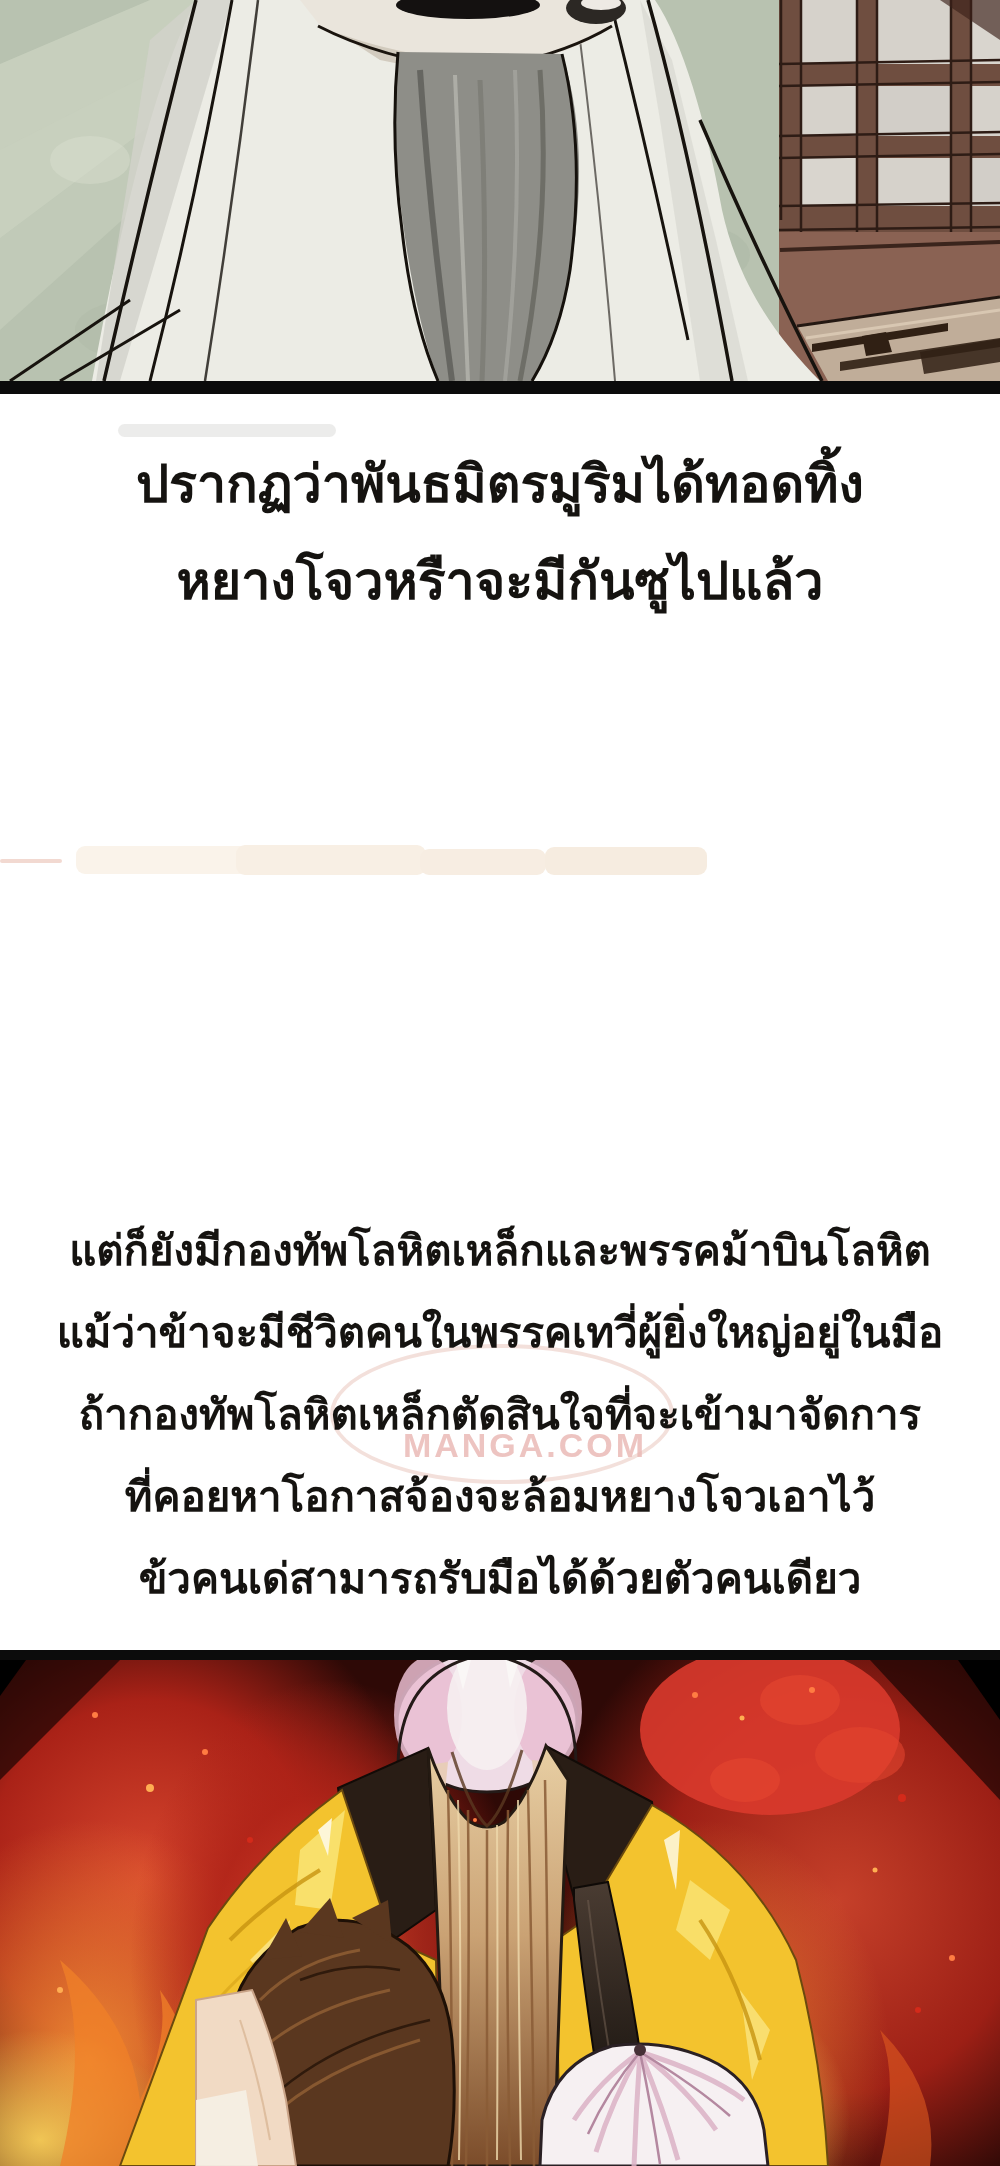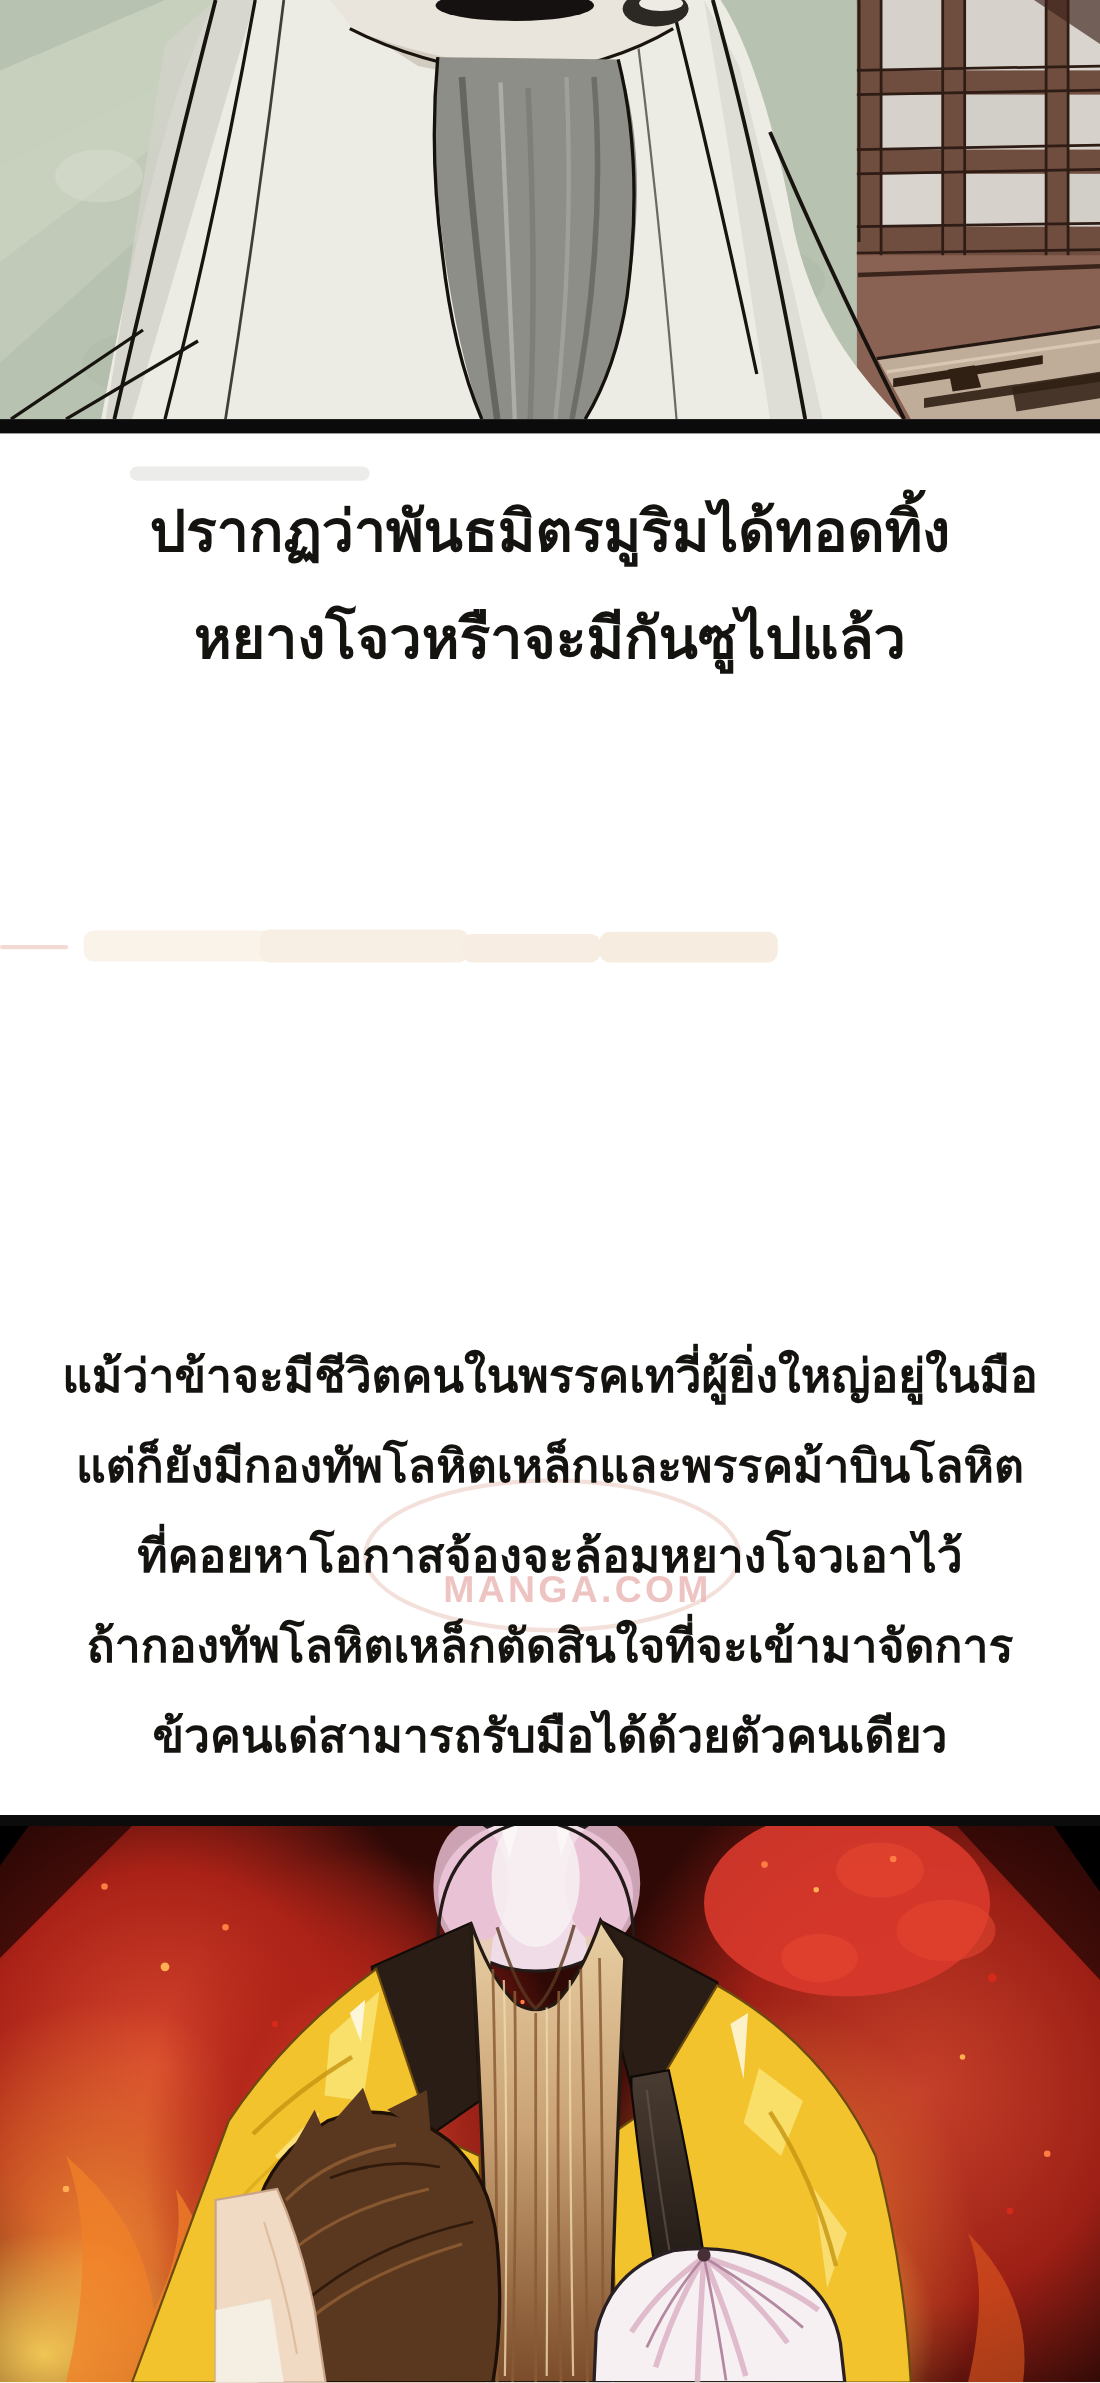--- a/index.html
+++ b/index.html
@@ -15,7 +15,7 @@
         font-weight:700;z-index:3;}
   .narr-top{top:436px;font-size:52px;line-height:97px;}
   .narr-mid{top:1210px;font-size:42px;line-height:82px;}
-  .narr div{white-space:nowrap;}
+  .narr div{white-space:nowrap;font-family:Liberation Serif, serif;}
   
   .wm-ring{position:absolute;left:330px;top:1344px;width:336px;height:132px;
            border:4px solid rgba(233,198,190,.55);border-radius:50%;z-index:1;}

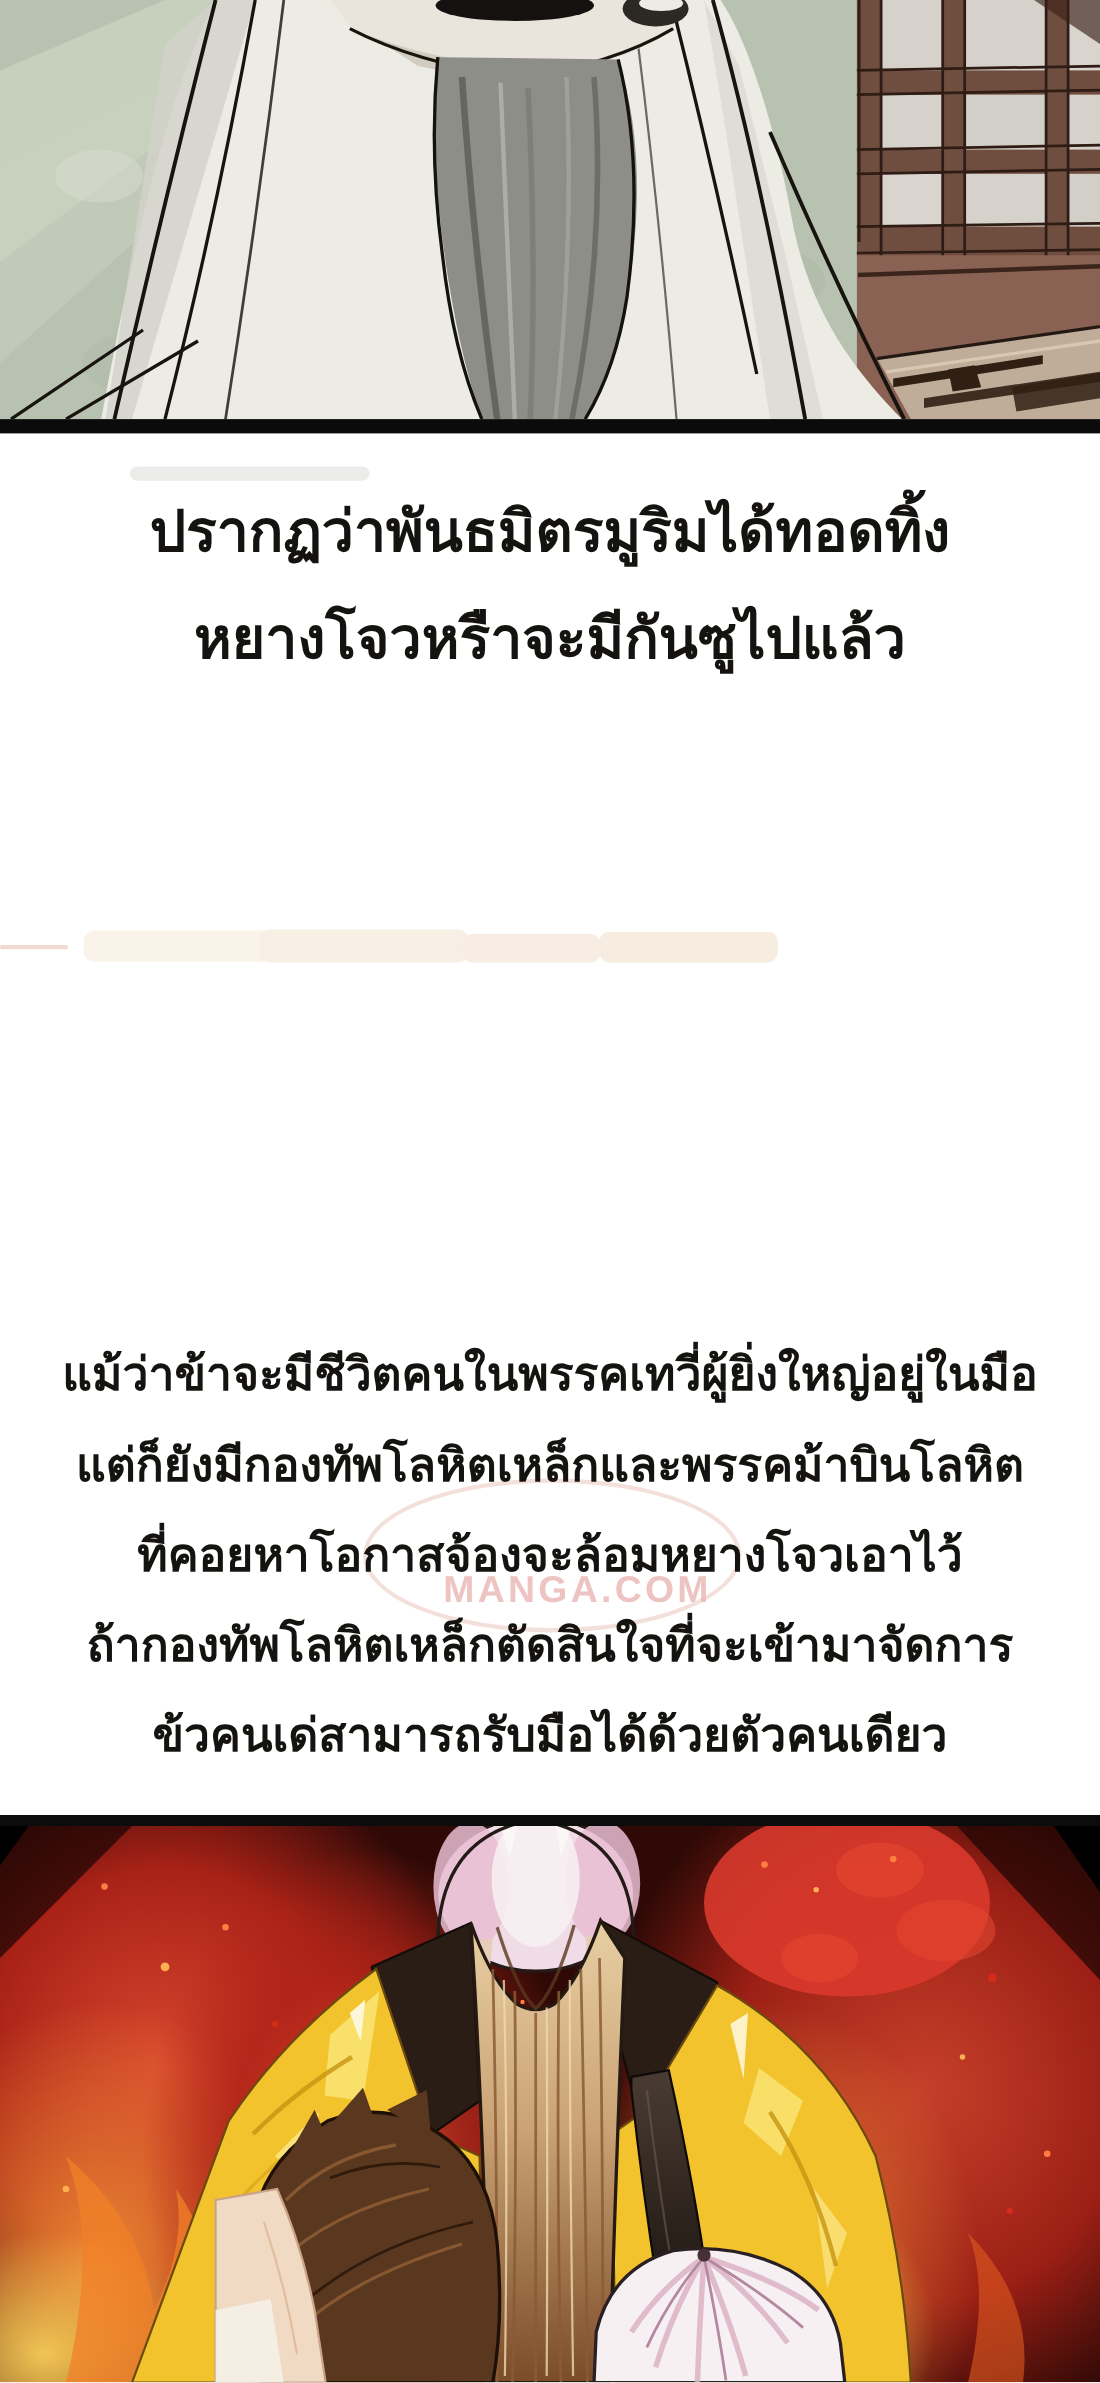--- a/index.html
+++ b/index.html
@@ -148,8 +148,8 @@
   <div class="wm-sub">MANGA.COM</div>
 
   <div class="narr narr-mid">
+    <div>แต่ก็ยังมีกองทัพโลหิตเหล็กและพรรคม้าบินโลหิต</div>
     <div>แม้ว่าข้าจะมีชีวิตคนในพรรคเทวี่ผู้ยิ่งใหญ่อยู่ในมือ</div>
-    <div>แต่ก็ยังมีกองทัพโลหิตเหล็กและพรรคม้าบินโลหิต</div>
     <div>ที่คอยหาโอกาสจ้องจะล้อมหยางโจวเอาไว้</div>
     <div>ถ้ากองทัพโลหิตเหล็กตัดสินใจที่จะเข้ามาจัดการ</div>
     <div>ข้วคนเด่สามารถรับมือได้ด้วยตัวคนเดียว</div>

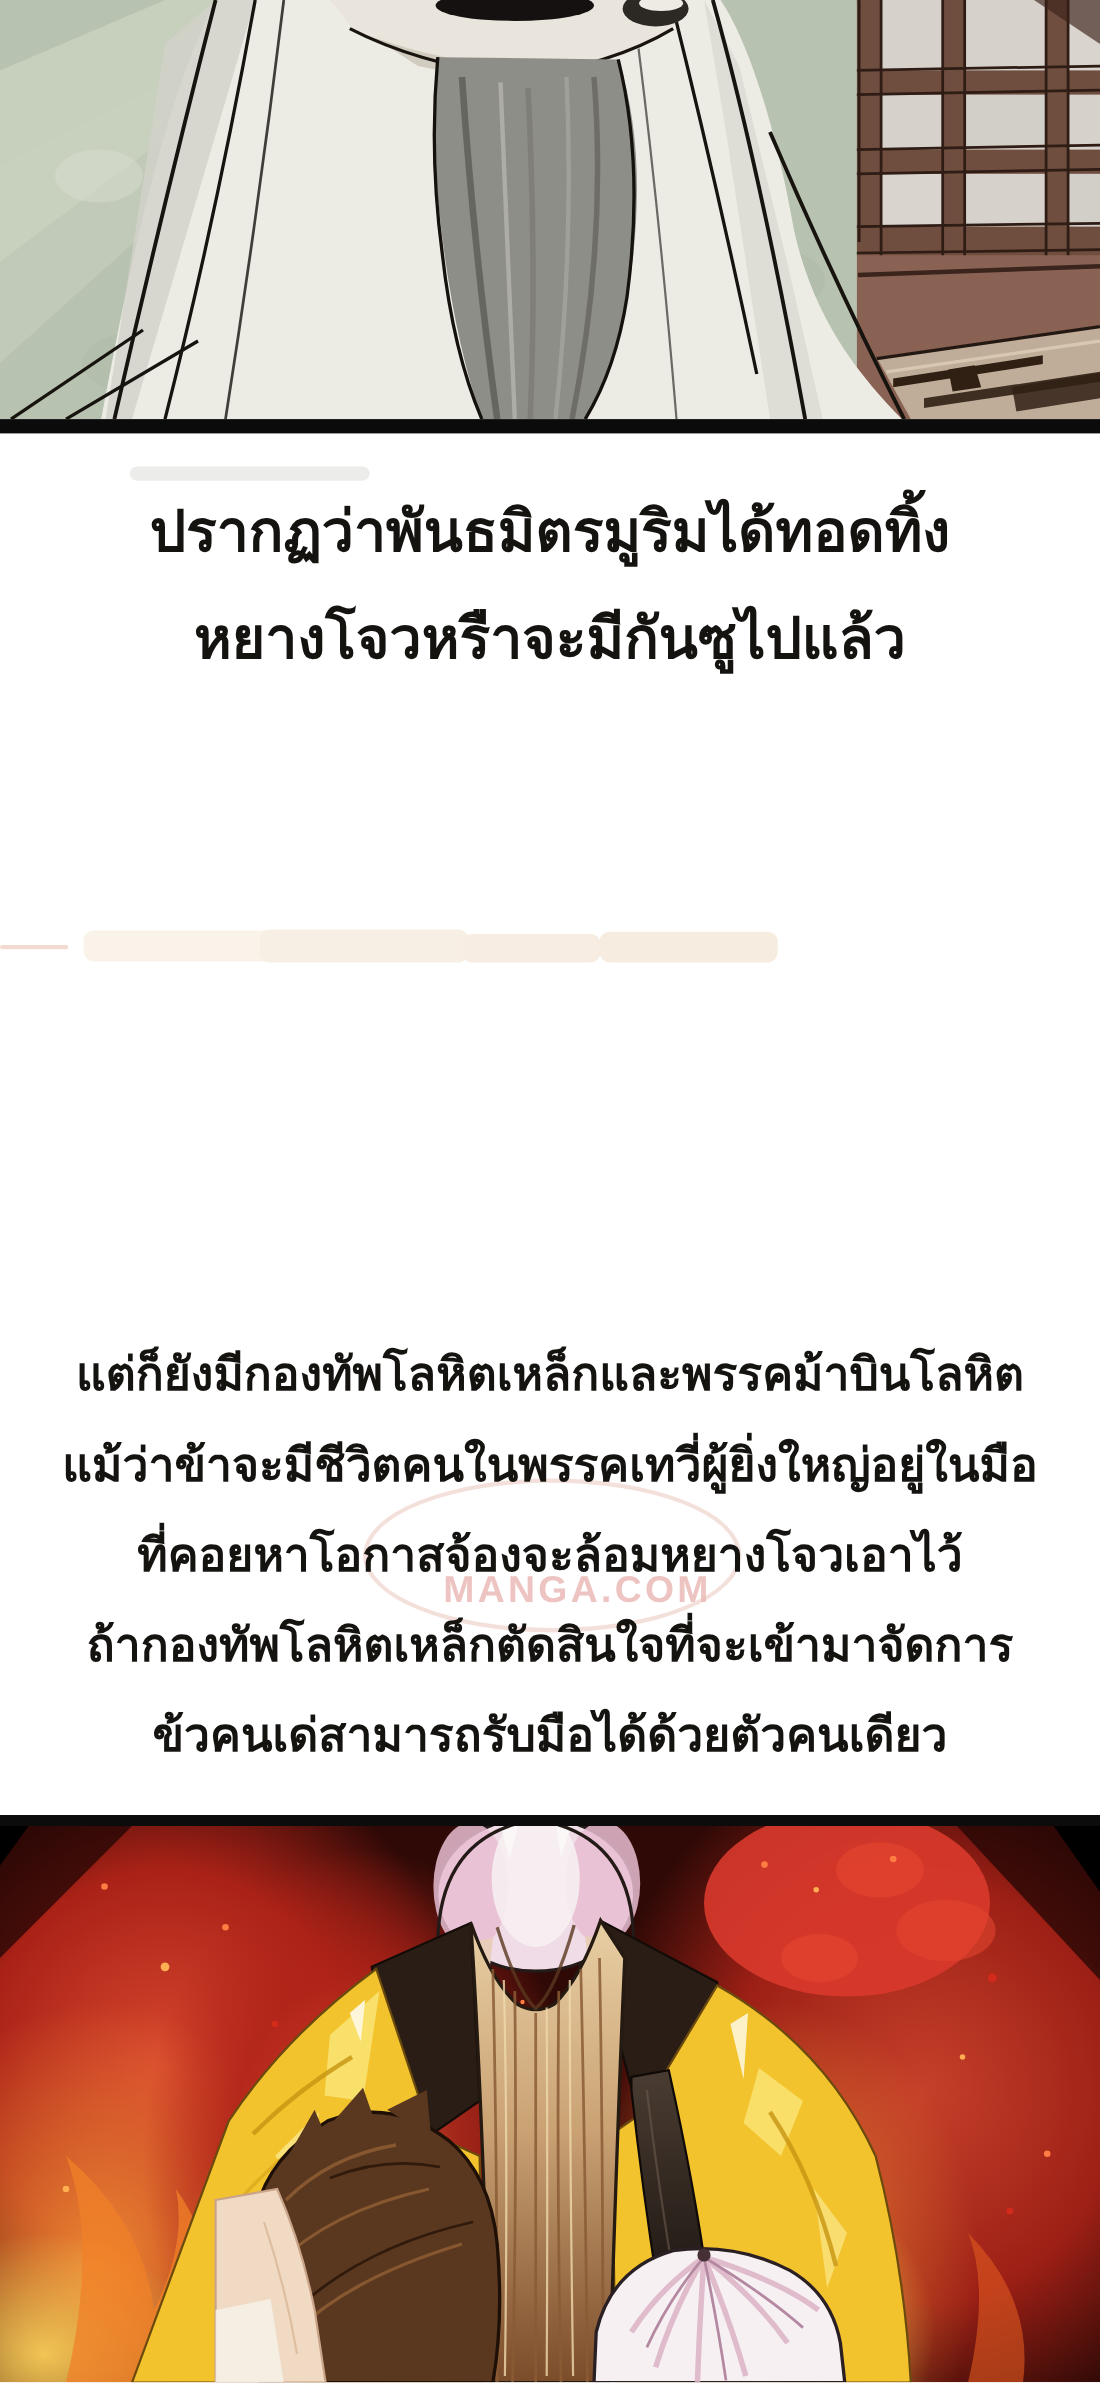--- a/index.html
+++ b/index.html
@@ -150,8 +150,8 @@
   <div class="narr narr-mid">
     <div>แต่ก็ยังมีกองทัพโลหิตเหล็กและพรรคม้าบินโลหิต</div>
     <div>แม้ว่าข้าจะมีชีวิตคนในพรรคเทวี่ผู้ยิ่งใหญ่อยู่ในมือ</div>
+    <div>ถ้ากองทัพโลหิตเหล็กตัดสินใจที่จะเข้ามาจัดการ</div>
     <div>ที่คอยหาโอกาสจ้องจะล้อมหยางโจวเอาไว้</div>
-    <div>ถ้ากองทัพโลหิตเหล็กตัดสินใจที่จะเข้ามาจัดการ</div>
     <div>ข้วคนเด่สามารถรับมือได้ด้วยตัวคนเดียว</div>
   </div>
 

